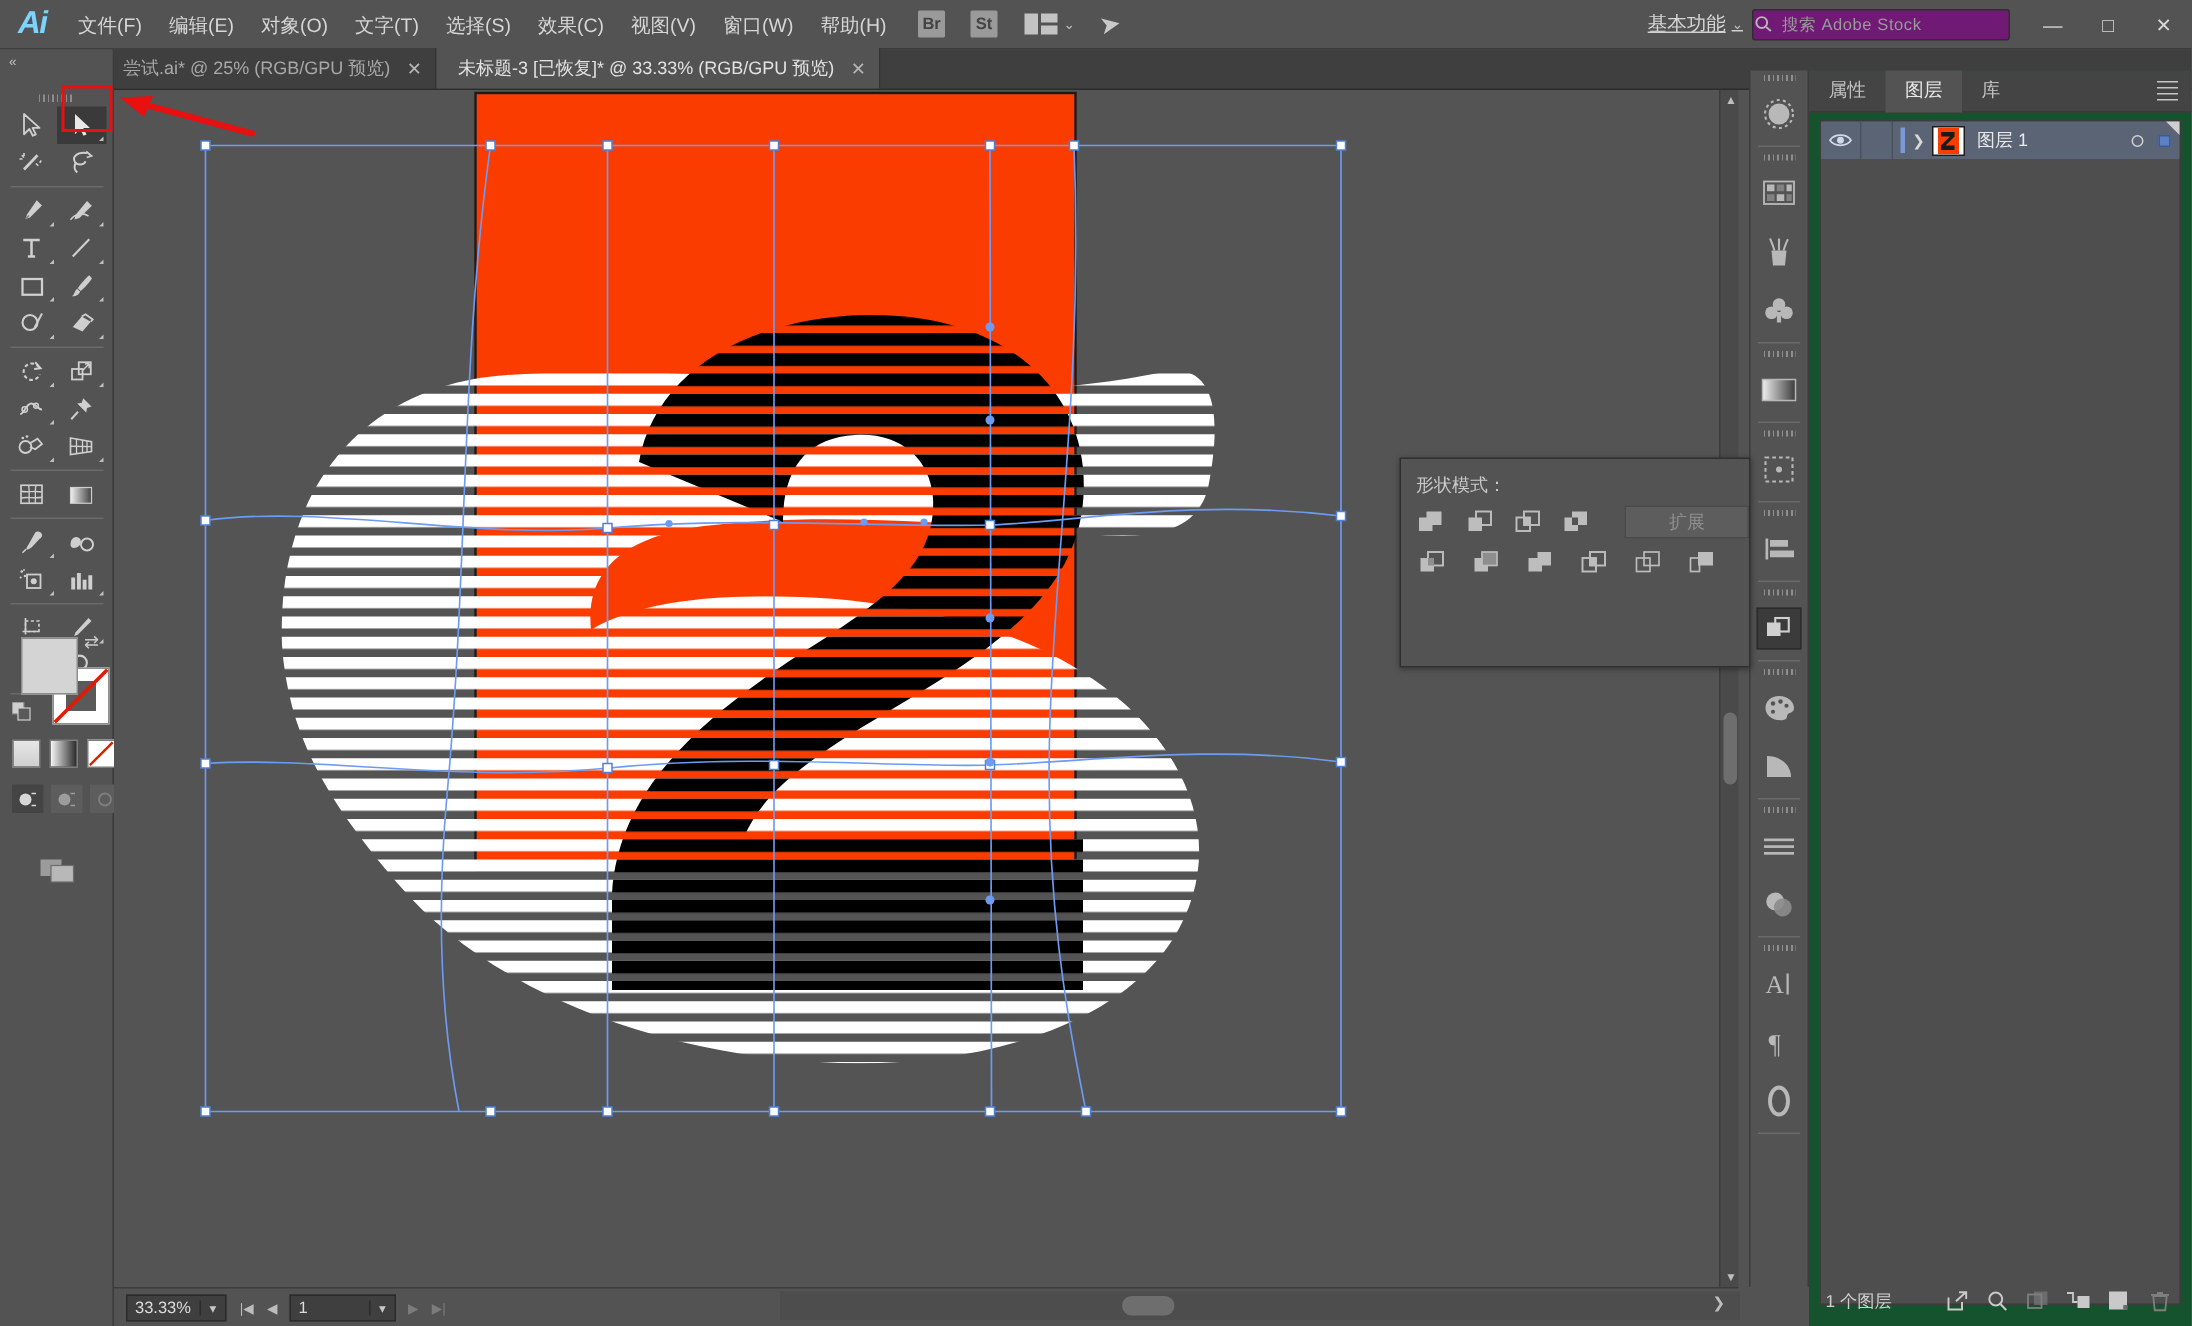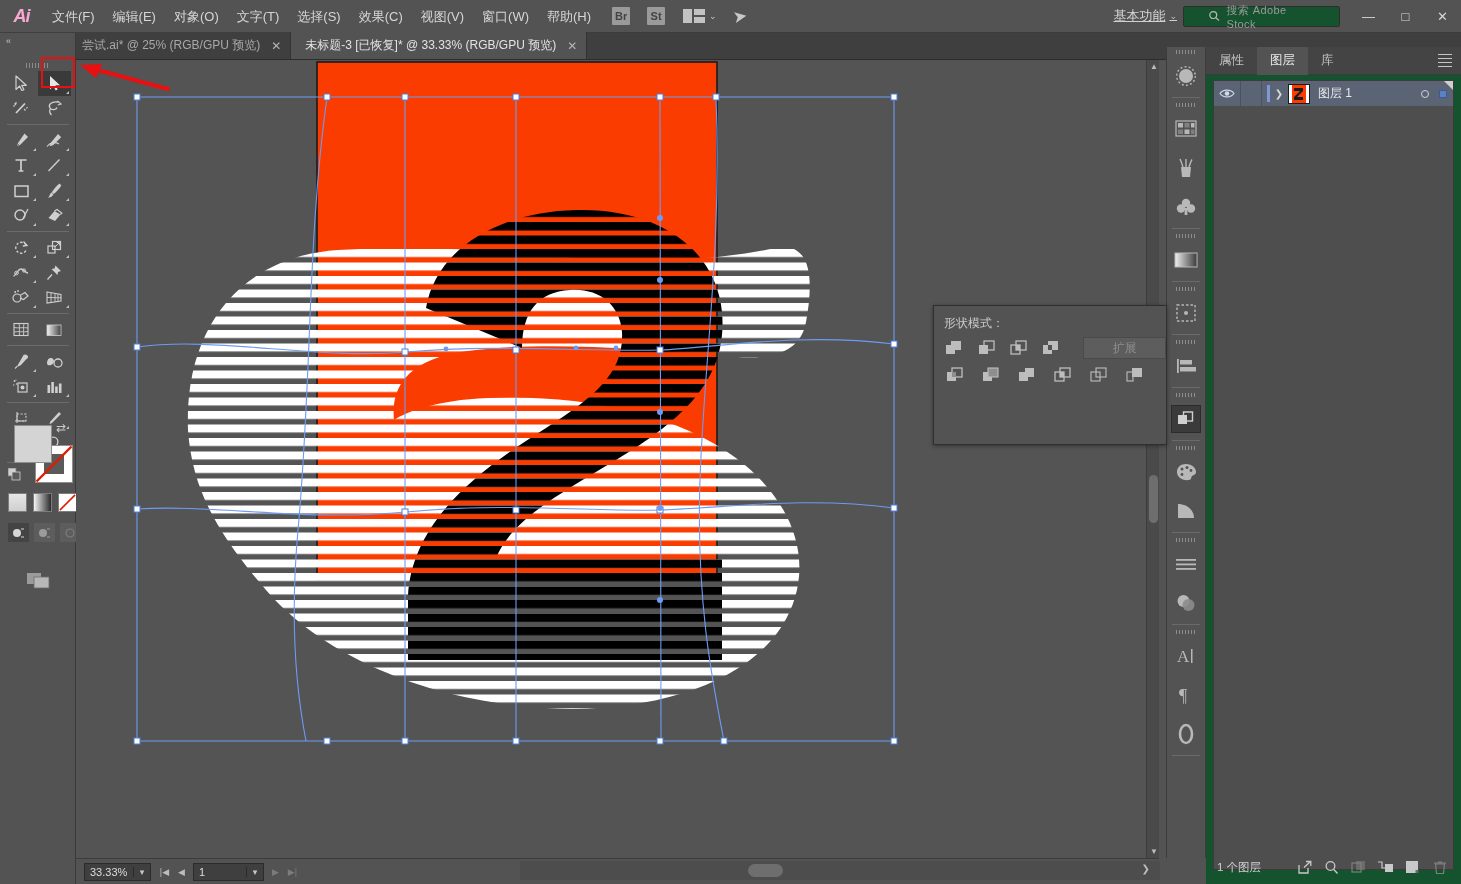--- a/index.html
+++ b/index.html
@@ -21,7 +21,7 @@
   }
   .ai-logo {
     width:43px; height:33px; display:flex; align-items:center; justify-content:center;
-    color:#f9a8d4; font-size:18px; font-weight:bold; font-style:italic;
+    color:#7dd3fc; font-size:21px; font-weight:bold; font-style:italic;
     letter-spacing:-1px;
   }
   .menu-item {

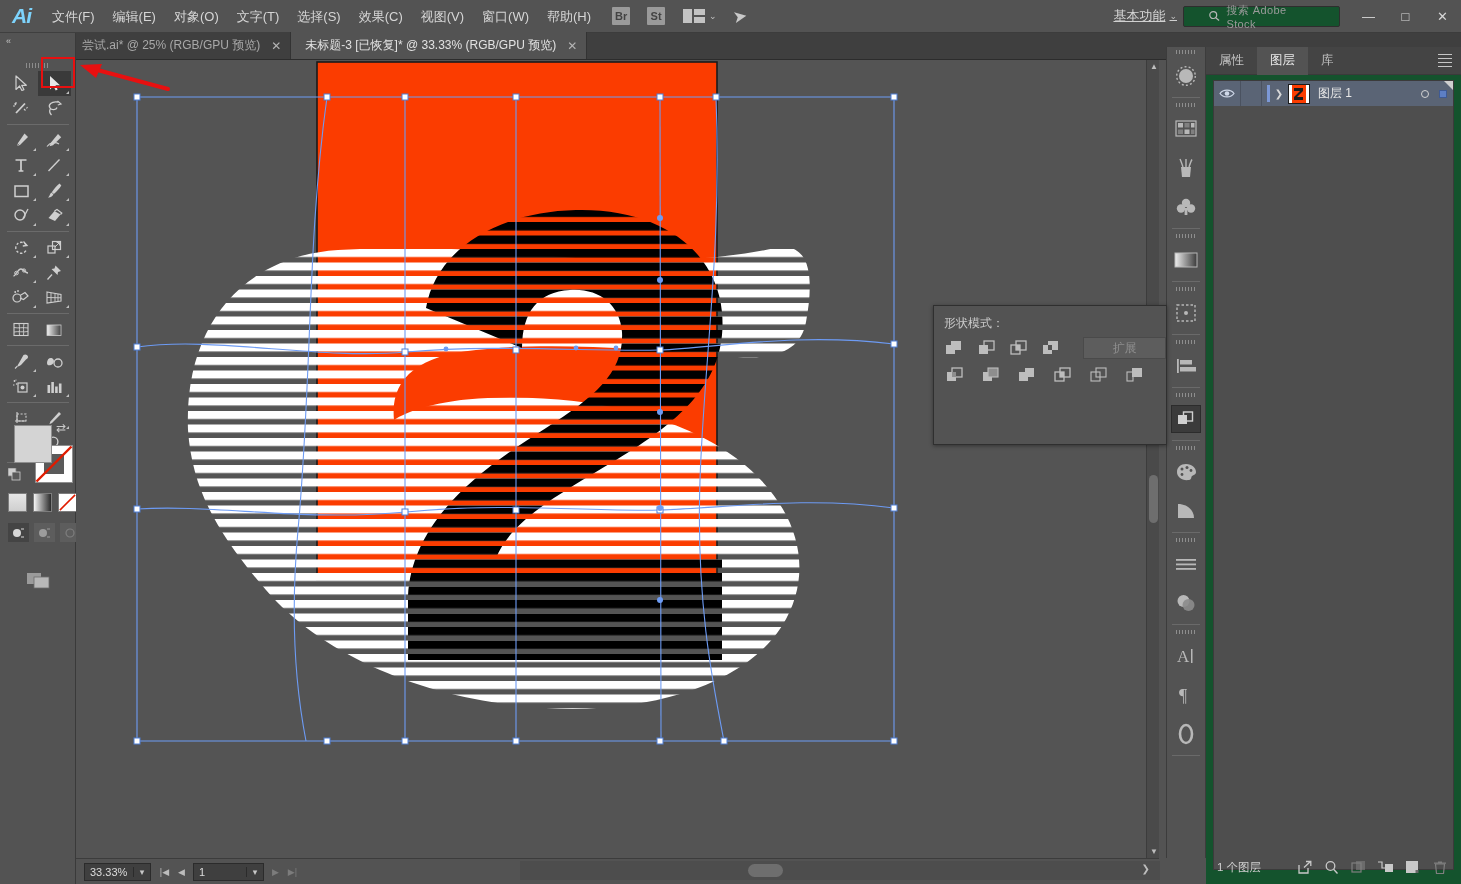--- a/index.html
+++ b/index.html
@@ -42,8 +42,8 @@
   .ws-wrap { display:flex; align-items:center; margin-right:6px;text-decoration:underline; }
   .chev { font-size:9px; color:#c0c0c0; }
   .search-box {
-    display:flex; align-items:center; width:157px; height:21px;
-    background:#14532d; border:1px solid #2e2e2e; border-radius:2px; padding:0 24px;
+    display:flex; align-items:center; width:172px; height:21px;
+    background:#701a75; border:1px solid #2e2e2e; border-radius:2px; padding:0 0;
     margin-right:10px;
   }
   .search-box .txt { font-size:11px; color:#9a9a9a; margin-left:6px; letter-spacing:0.4px;}

